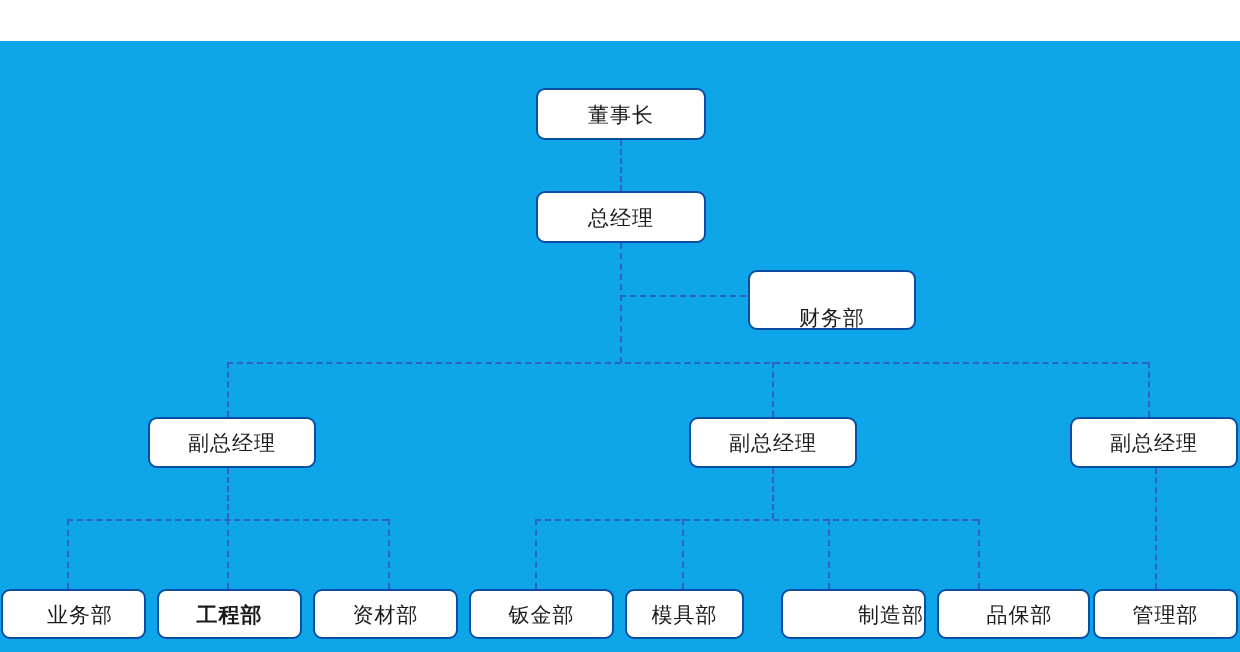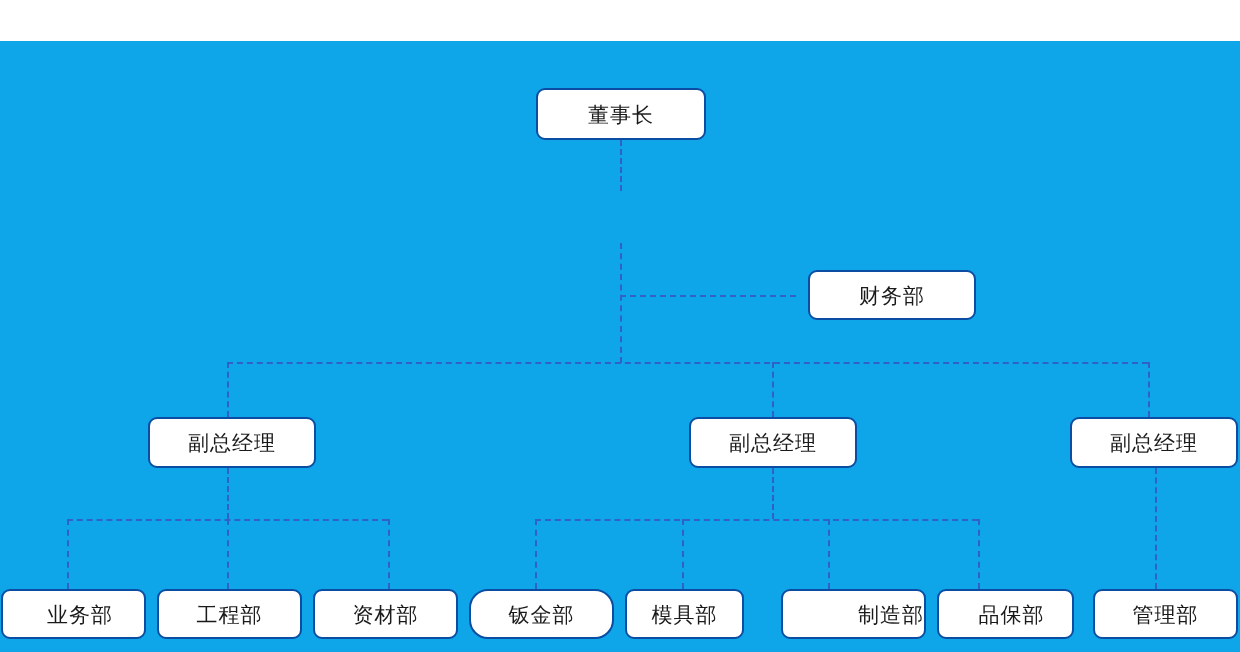--- a/index.html
+++ b/index.html
@@ -86,6 +86,9 @@
     <span class="node-label">董事长</span>
   </div>
 
+  <div class="node" style="left:536px; top:150px; width:170px; height:52px;">
+    <span class="node-label">总经理</span>
+  </div>
 
   <div class="node" style="left:808px; top:229px; width:168px; height:50px;">
     <span class="node-label">财务部</span>

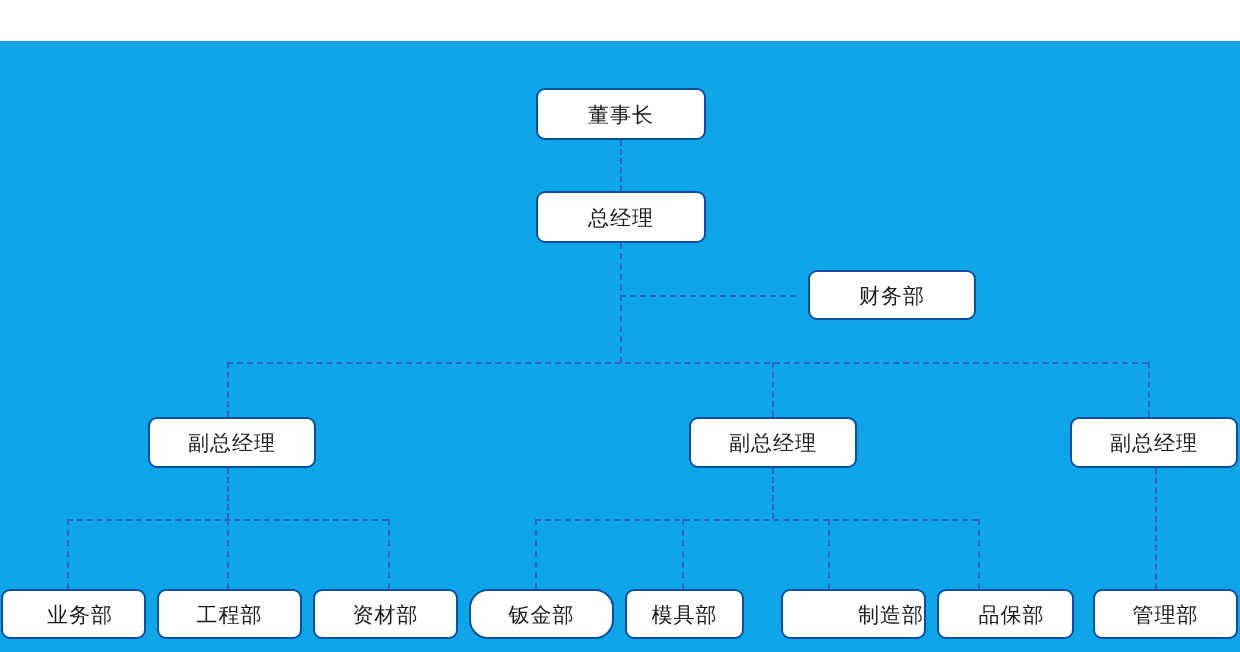--- a/index.html
+++ b/index.html
@@ -90,7 +90,7 @@
     <span class="node-label">总经理</span>
   </div>
 
-  <div class="node" style="left:808px; top:229px; width:168px; height:50px;">
+  <div class="node" style="left:748px; top:229px; width:168px; height:60px;align-items:flex-end;">
     <span class="node-label">财务部</span>
   </div>
 

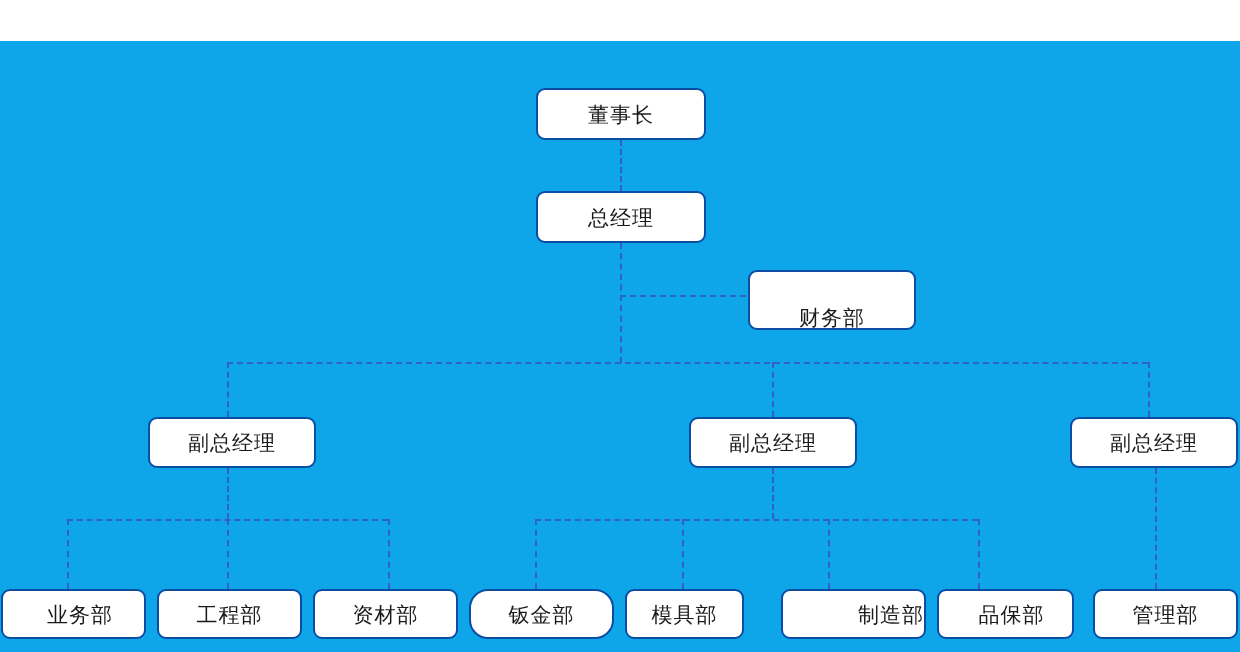--- a/index.html
+++ b/index.html
@@ -110,7 +110,7 @@
     <span class="node-label">业务部</span>
   </div>
 
-  <div class="node" style="left:157px; top:548px; width:145px; height:50px;">
+  <div class="node" style="left:157px; top:548px; width:145px; height:50px;font-weight:bold;">
     <span class="node-label">工程部</span>
   </div>
 

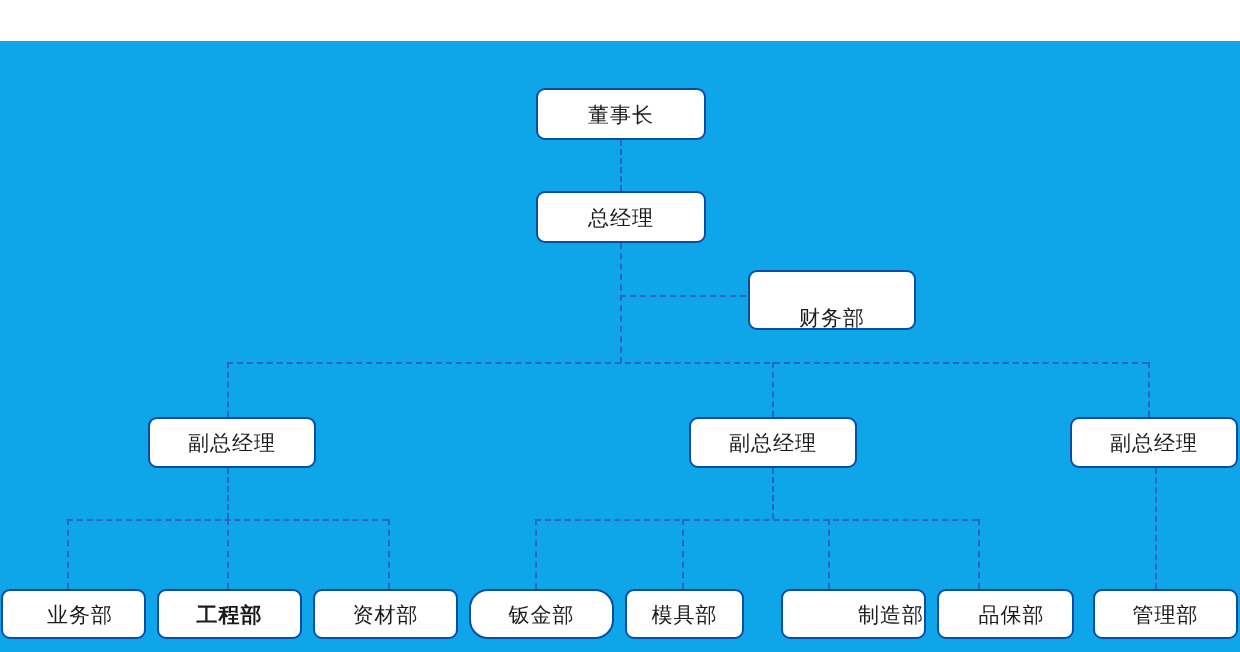--- a/index.html
+++ b/index.html
@@ -118,7 +118,7 @@
     <span class="node-label">资材部</span>
   </div>
 
-  <div class="node" style="left:469px; top:548px; width:145px; height:50px;border-radius:19px;">
+  <div class="node" style="left:469px; top:548px; width:145px; height:50px;">
     <span class="node-label">钣金部</span>
   </div>
 

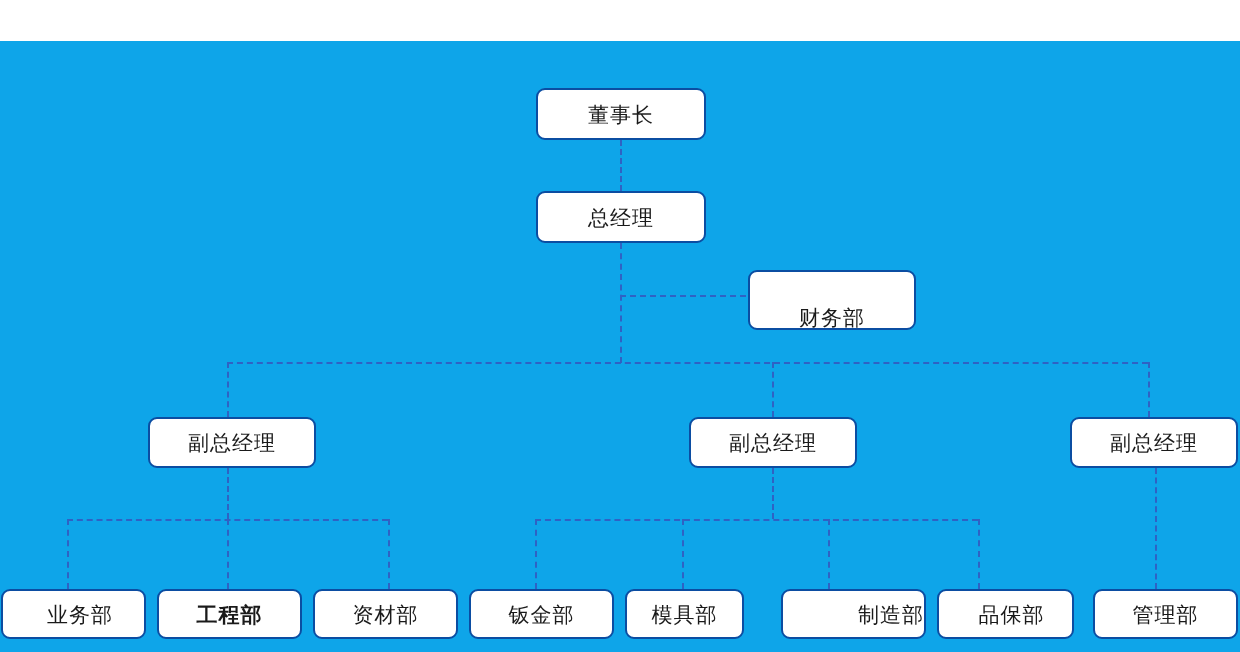--- a/index.html
+++ b/index.html
@@ -130,7 +130,7 @@
     <span class="node-label">制造部</span>
   </div>
 
-  <div class="node" style="left:937px; top:548px; width:137px; height:50px;padding-left:12px;">
+  <div class="node" style="left:937px; top:548px; width:153px; height:50px;padding-left:12px;">
     <span class="node-label">品保部</span>
   </div>
 

